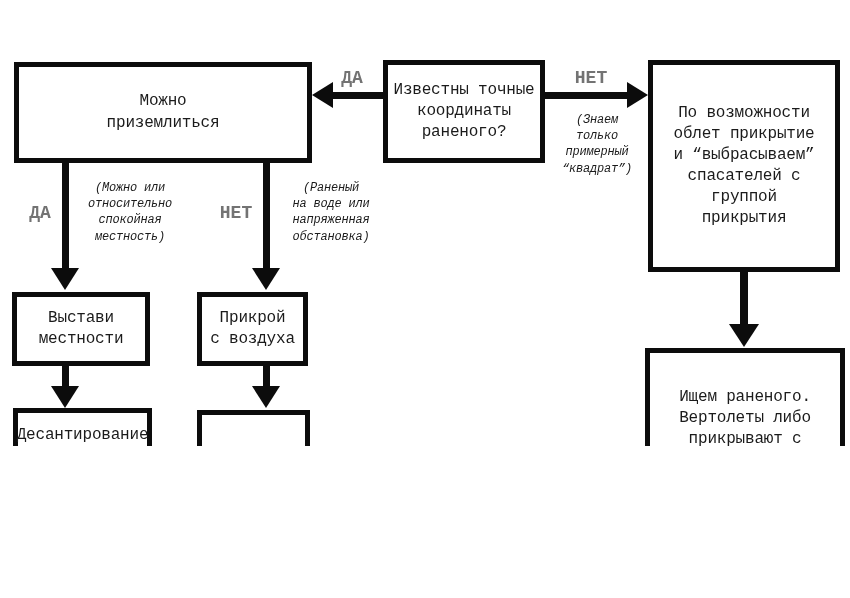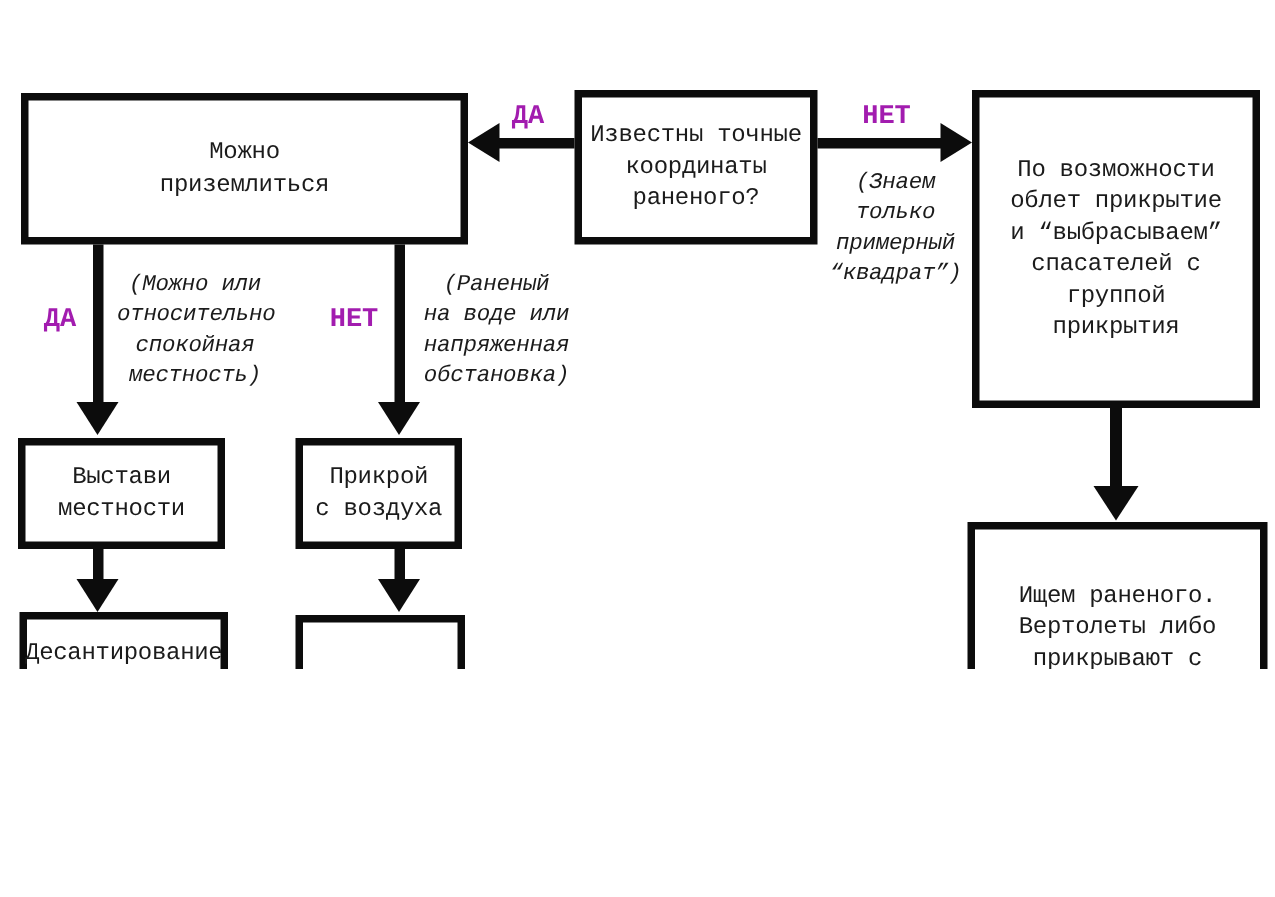--- a/index.html
+++ b/index.html
@@ -38,7 +38,7 @@
     font-size: 18px;
     text-align: center;
     letter-spacing: 0;
-    color: #a21caf;
+    color: #737373;
   }
   .note {
     position: absolute;

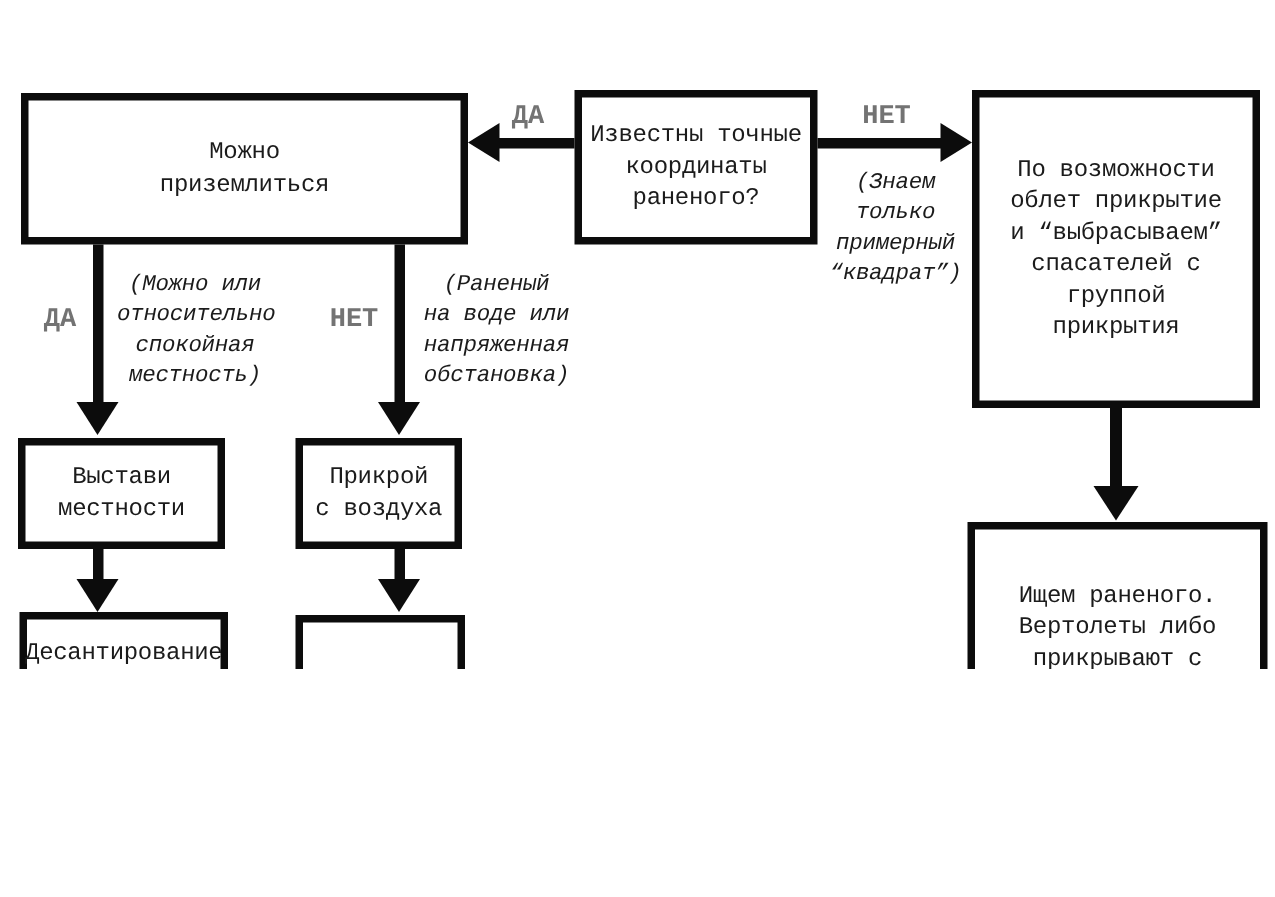--- a/index.html
+++ b/index.html
@@ -43,7 +43,7 @@
   .note {
     position: absolute;
     font-style: italic;
-    font-size: 15px;
+    font-size: 12px;
     line-height: 1.35;
     text-align: center;
     white-space: pre-line;

